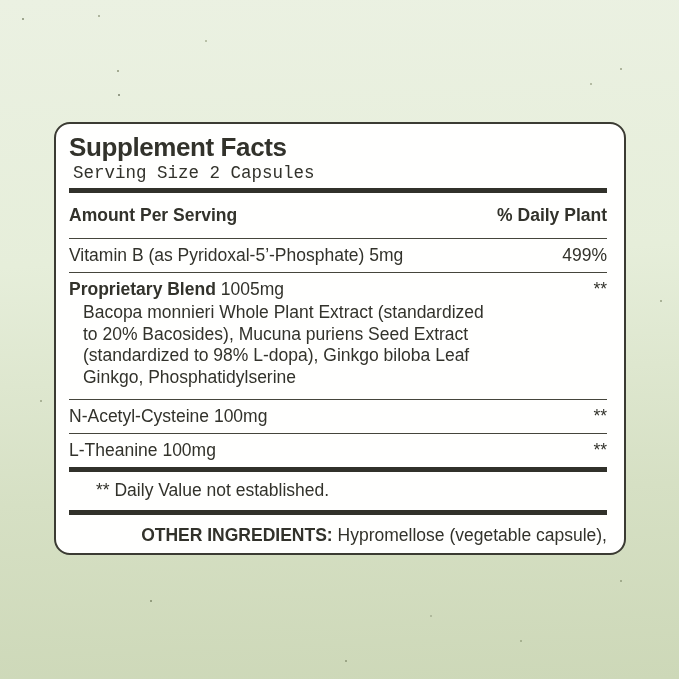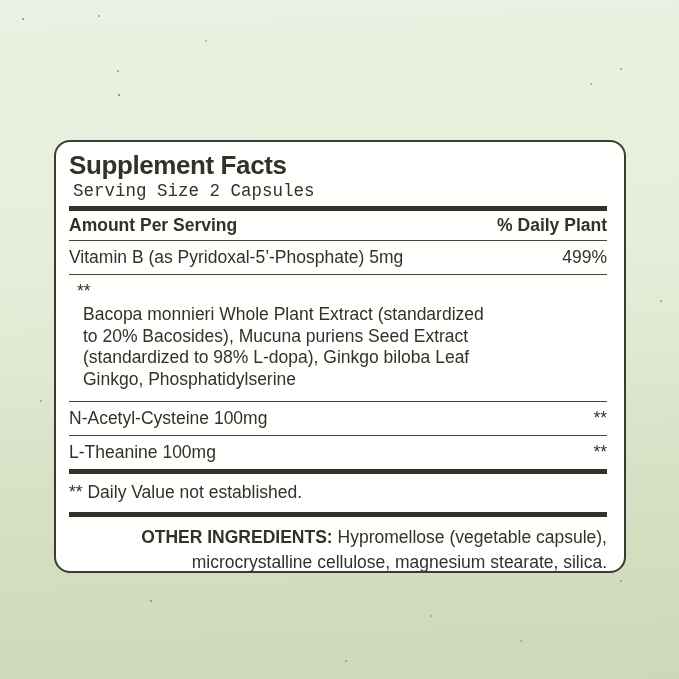--- a/index.html
+++ b/index.html
@@ -49,7 +49,7 @@
   .panel {
     position: absolute;
     left: 54px;
-    top: 140px;
+    top: 122px;
     width: 572px;
     height: 433px;
     box-sizing: border-box;

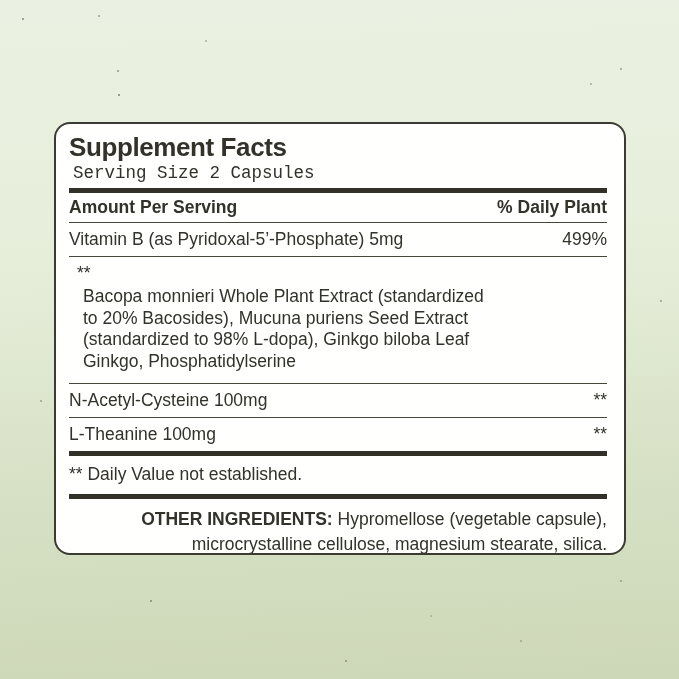--- a/index.html
+++ b/index.html
@@ -91,7 +91,7 @@
     font-size: 17.5px;
     line-height: 21px;
     font-weight: 700;
-    padding: 4px 0;
+    padding: 12px 0;
     border-bottom: 1.5px solid #45453c;
   }
 

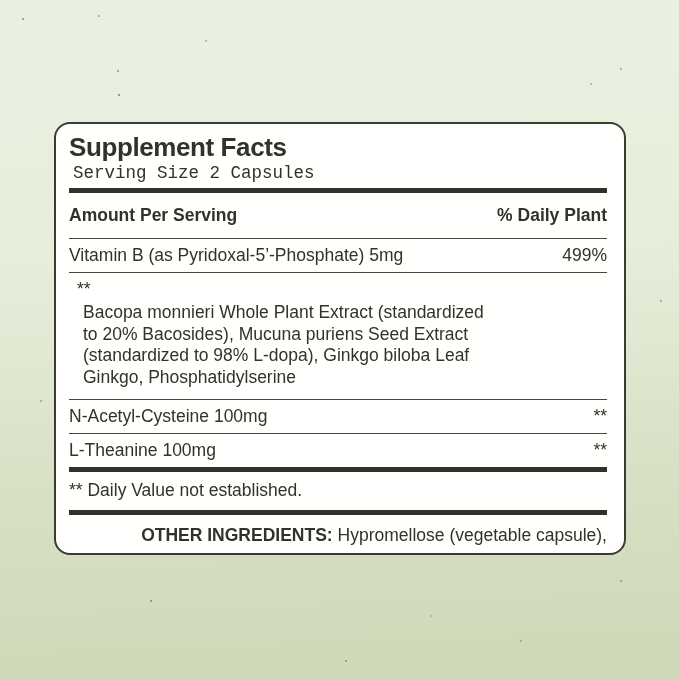--- a/index.html
+++ b/index.html
@@ -160,6 +160,7 @@
 
   <div class="row">
     <div class="row-line">
+      <span><b>Proprietary Blend</b> <span>1005mg</span></span>
       <span class="dv">**</span>
     </div>
     <div class="blend-desc">

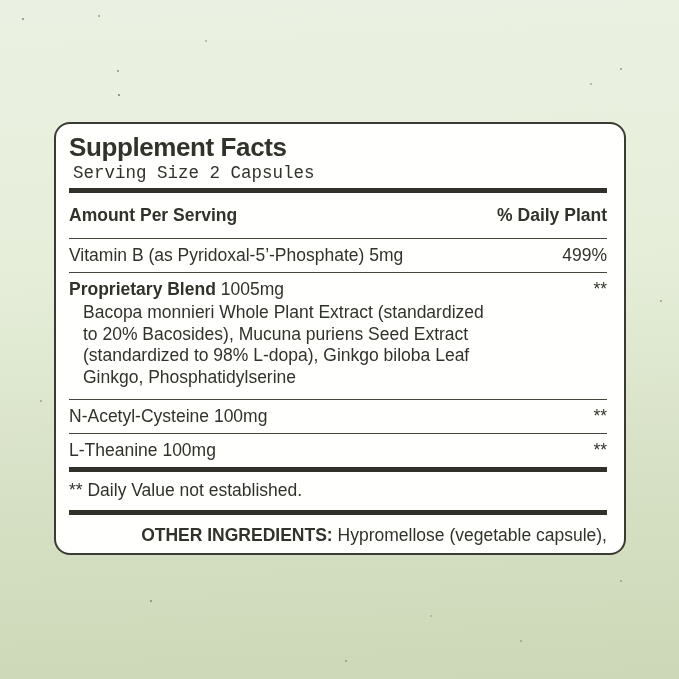--- a/index.html
+++ b/index.html
@@ -119,6 +119,7 @@
     font-size: 17.5px;
     line-height: 22px;
     padding: 7px 0 9px;
+    margin-left: 27px;
   }
 
   .other {

